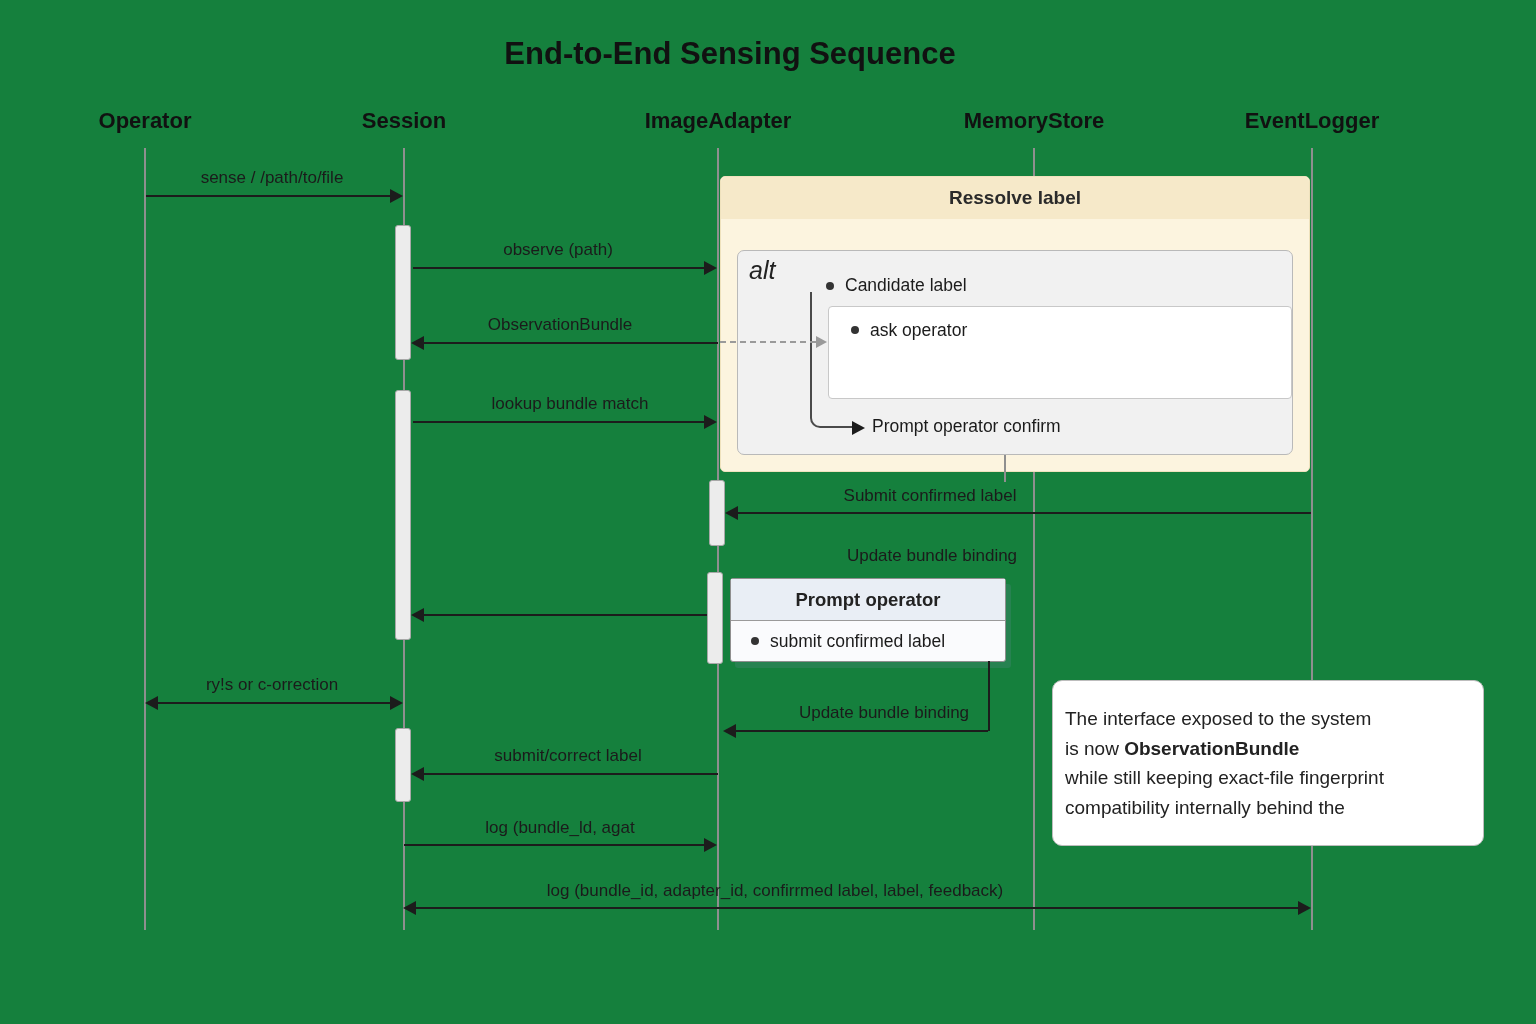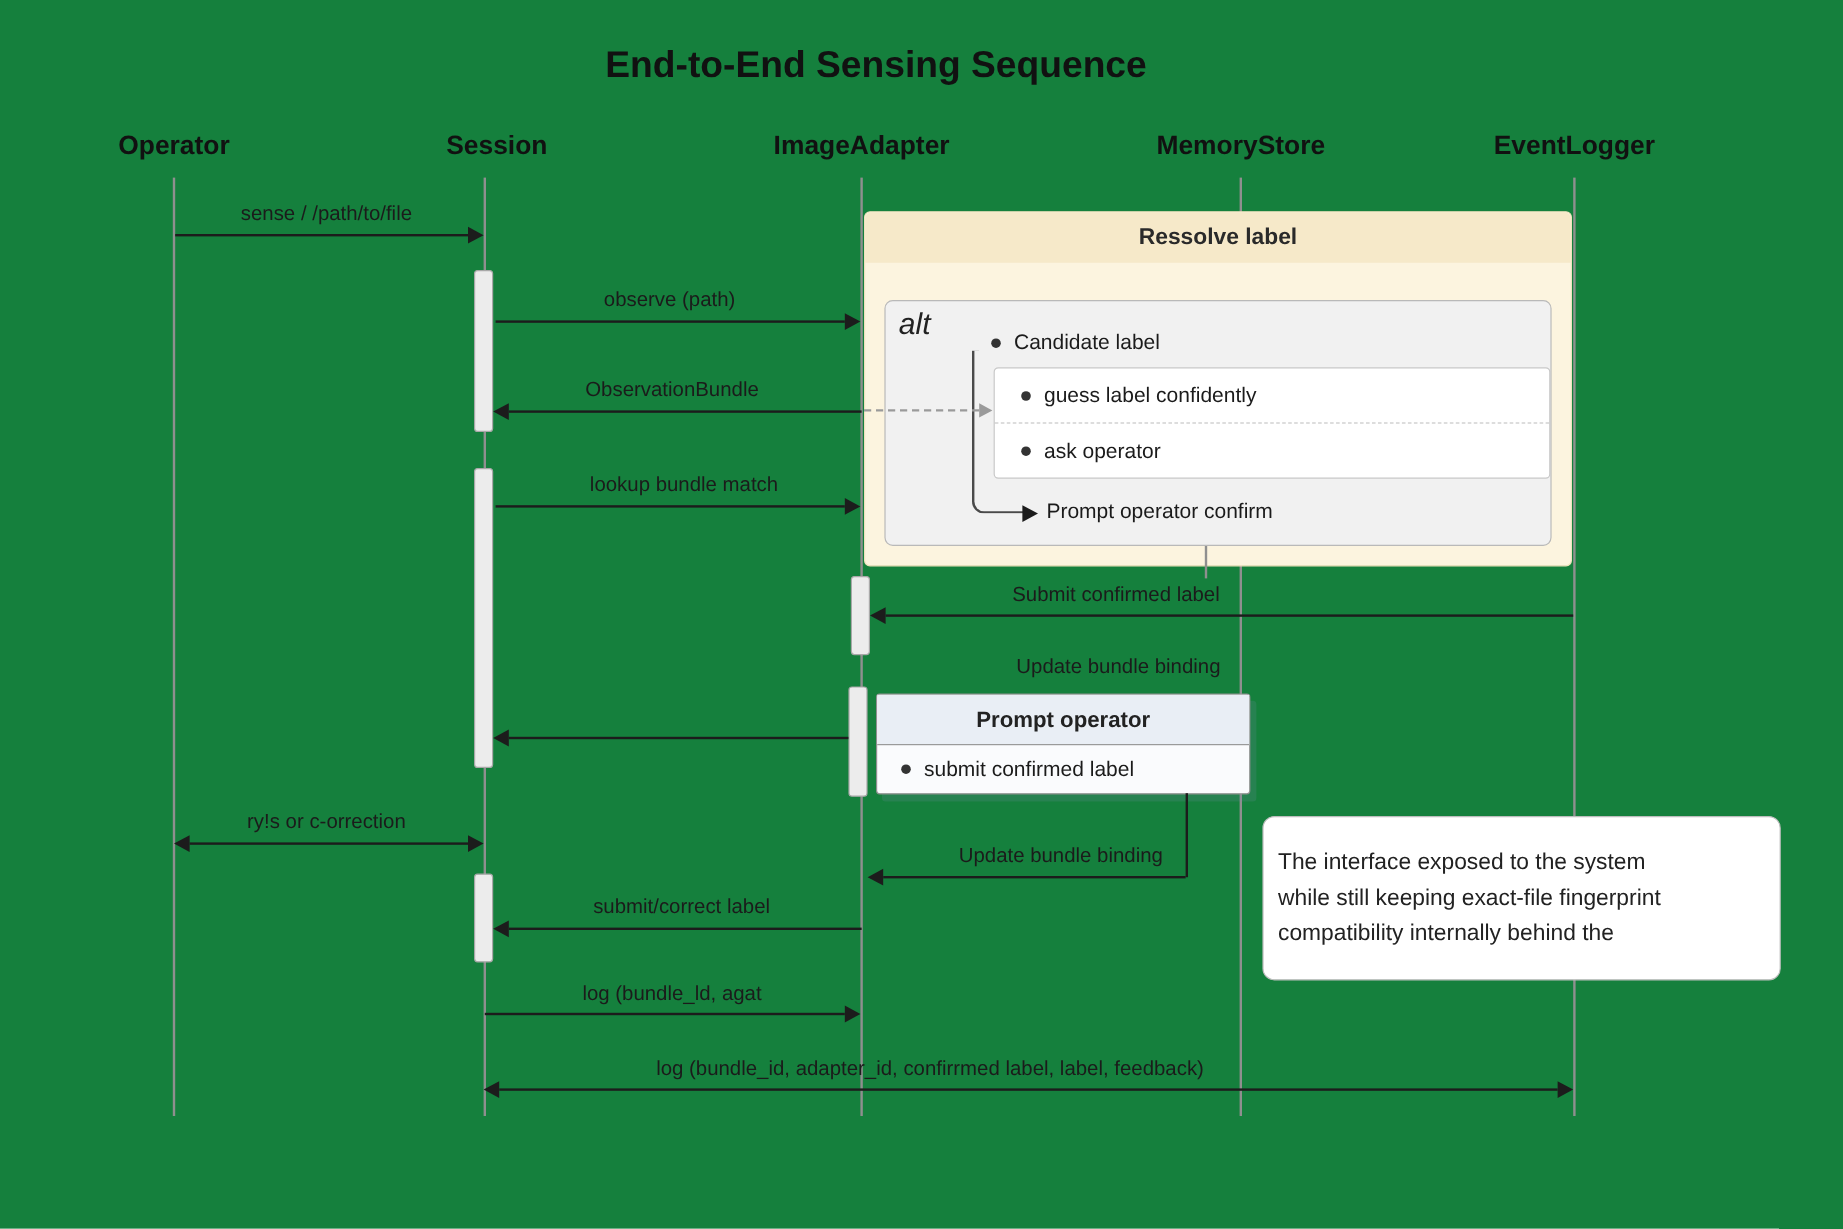--- a/index.html
+++ b/index.html
@@ -53,7 +53,7 @@
   <div class="title" style="left:730px; top:36px;">End-to-End Sensing Sequence</div>
 
   <div class="head" style="left:145px; top:108px;">Operator</div>
-  <div class="head" style="left:414px; top:108px;">Session</div>
+  <div class="head" style="left:404px; top:108px;">Session</div>
   <div class="head" style="left:718px; top:108px;">ImageAdapter</div>
   <div class="head" style="left:1034px; top:108px;">MemoryStore</div>
   <div class="head" style="left:1312px; top:108px;">EventLogger</div>

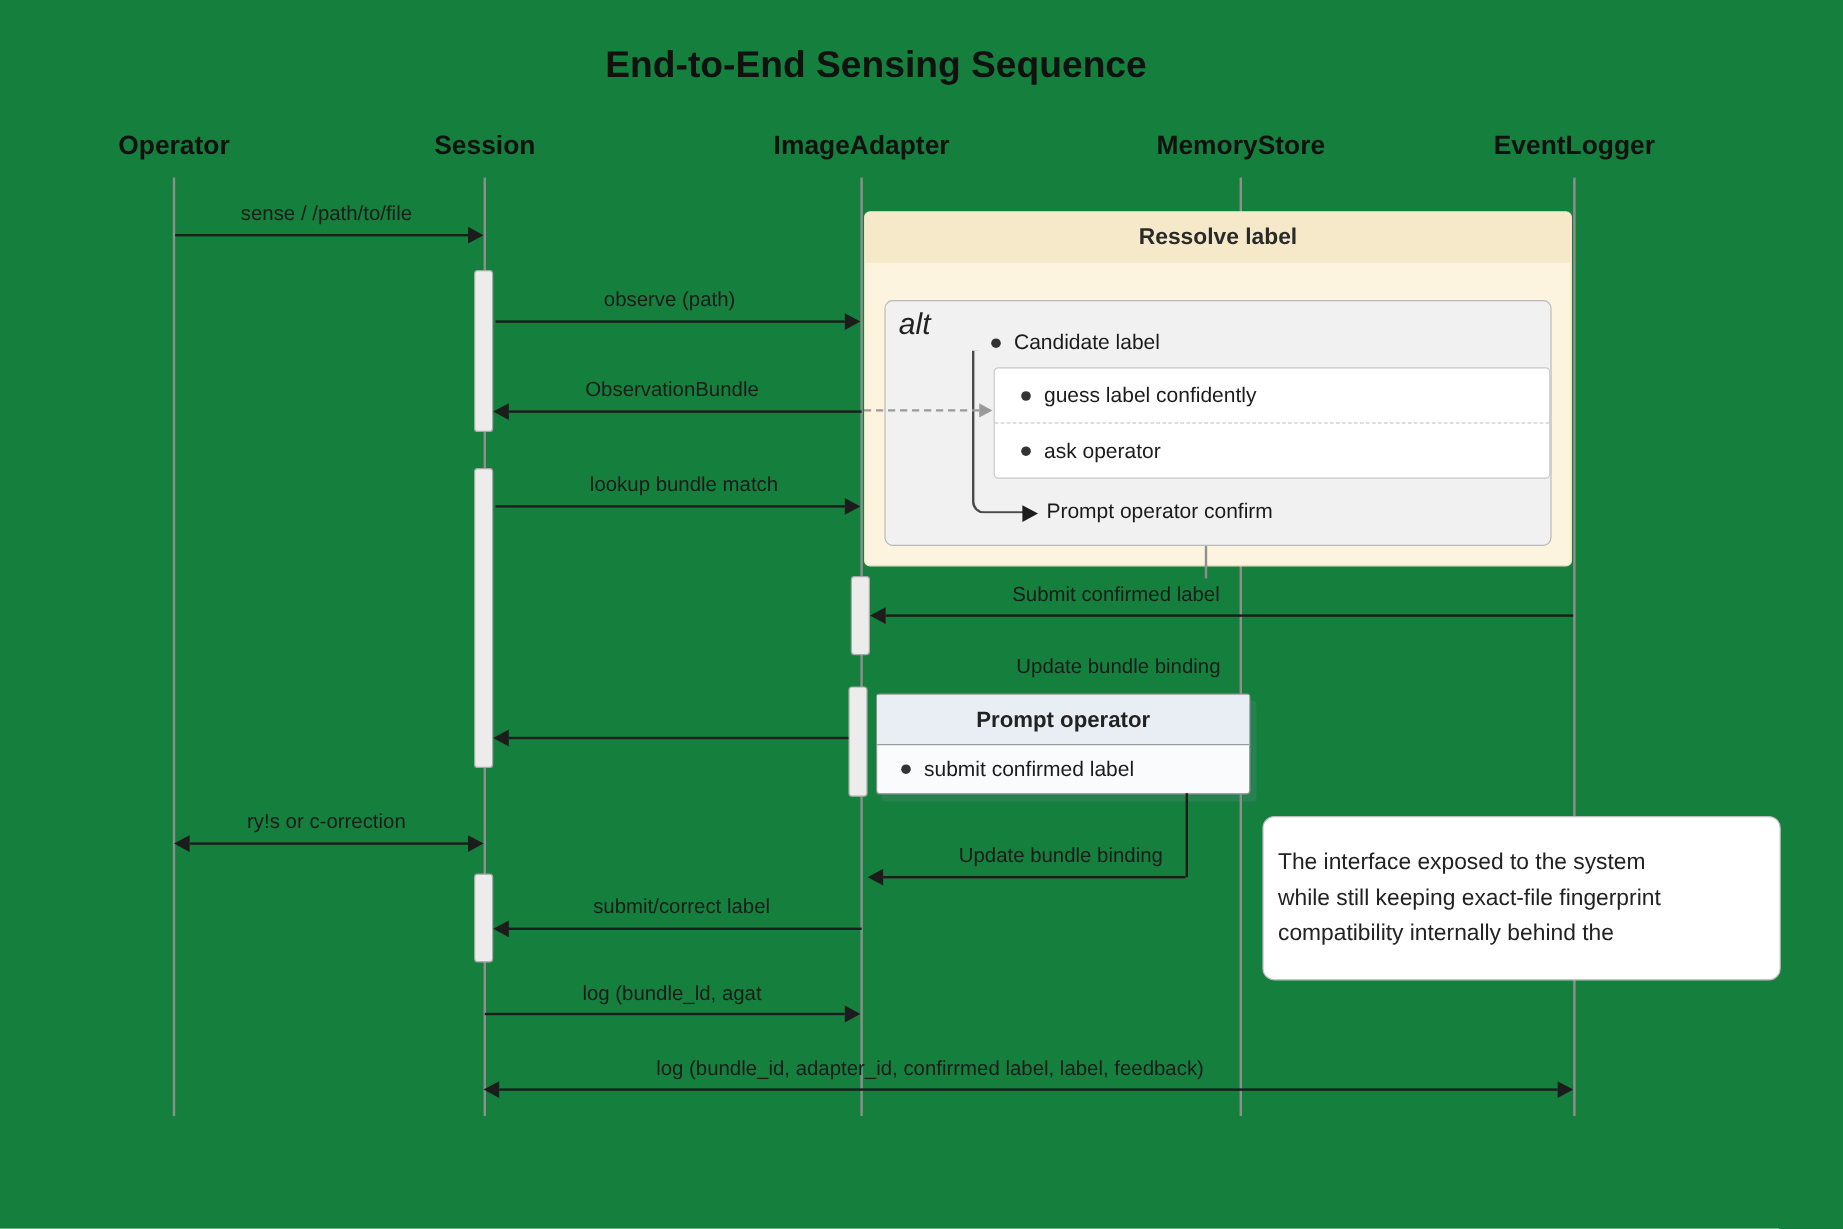--- a/index.html
+++ b/index.html
@@ -83,10 +83,6 @@
   </div>
 
   <div class="choicebox" style="left:828px; top:306px; width:464px; height:93px;">
-    <div class="row first">
-      <span class="dot"></span>
-      <span>guess label confidently</span>
-    </div>
     <div class="row">
       <span class="dot"></span>
       <span>ask operator</span>

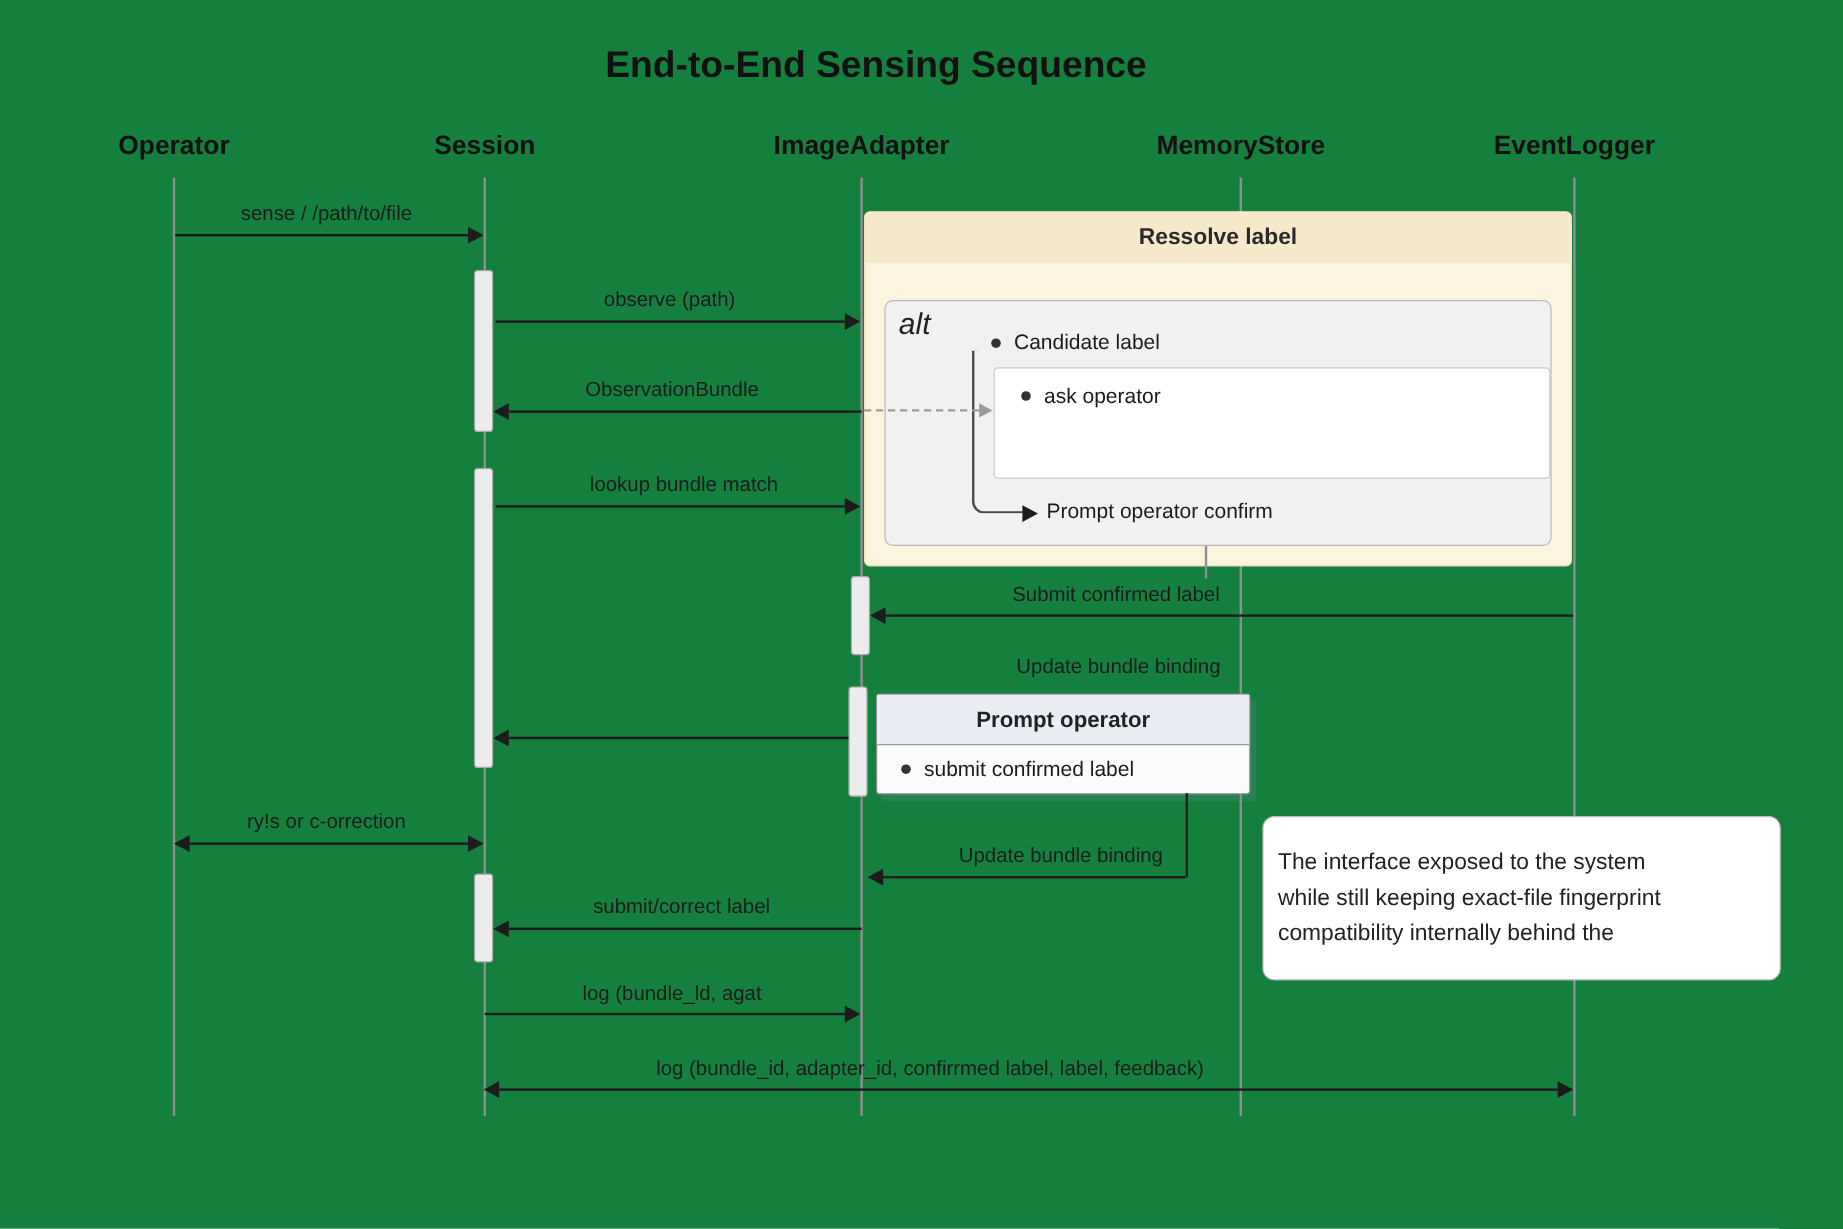--- a/index.html
+++ b/index.html
@@ -122,7 +122,7 @@
 
   <div class="msg" style="left:932px; top:546px;">Update bundle binding</div>
 
-  <div class="promptbox" style="left:730px; top:578px; width:312px; height:84px;">
+  <div class="promptbox" style="left:730px; top:578px; width:276px; height:84px;">
     <div class="pb-header">Prompt operator</div>
     <div class="pb-body">
       <span class="dot"></span>

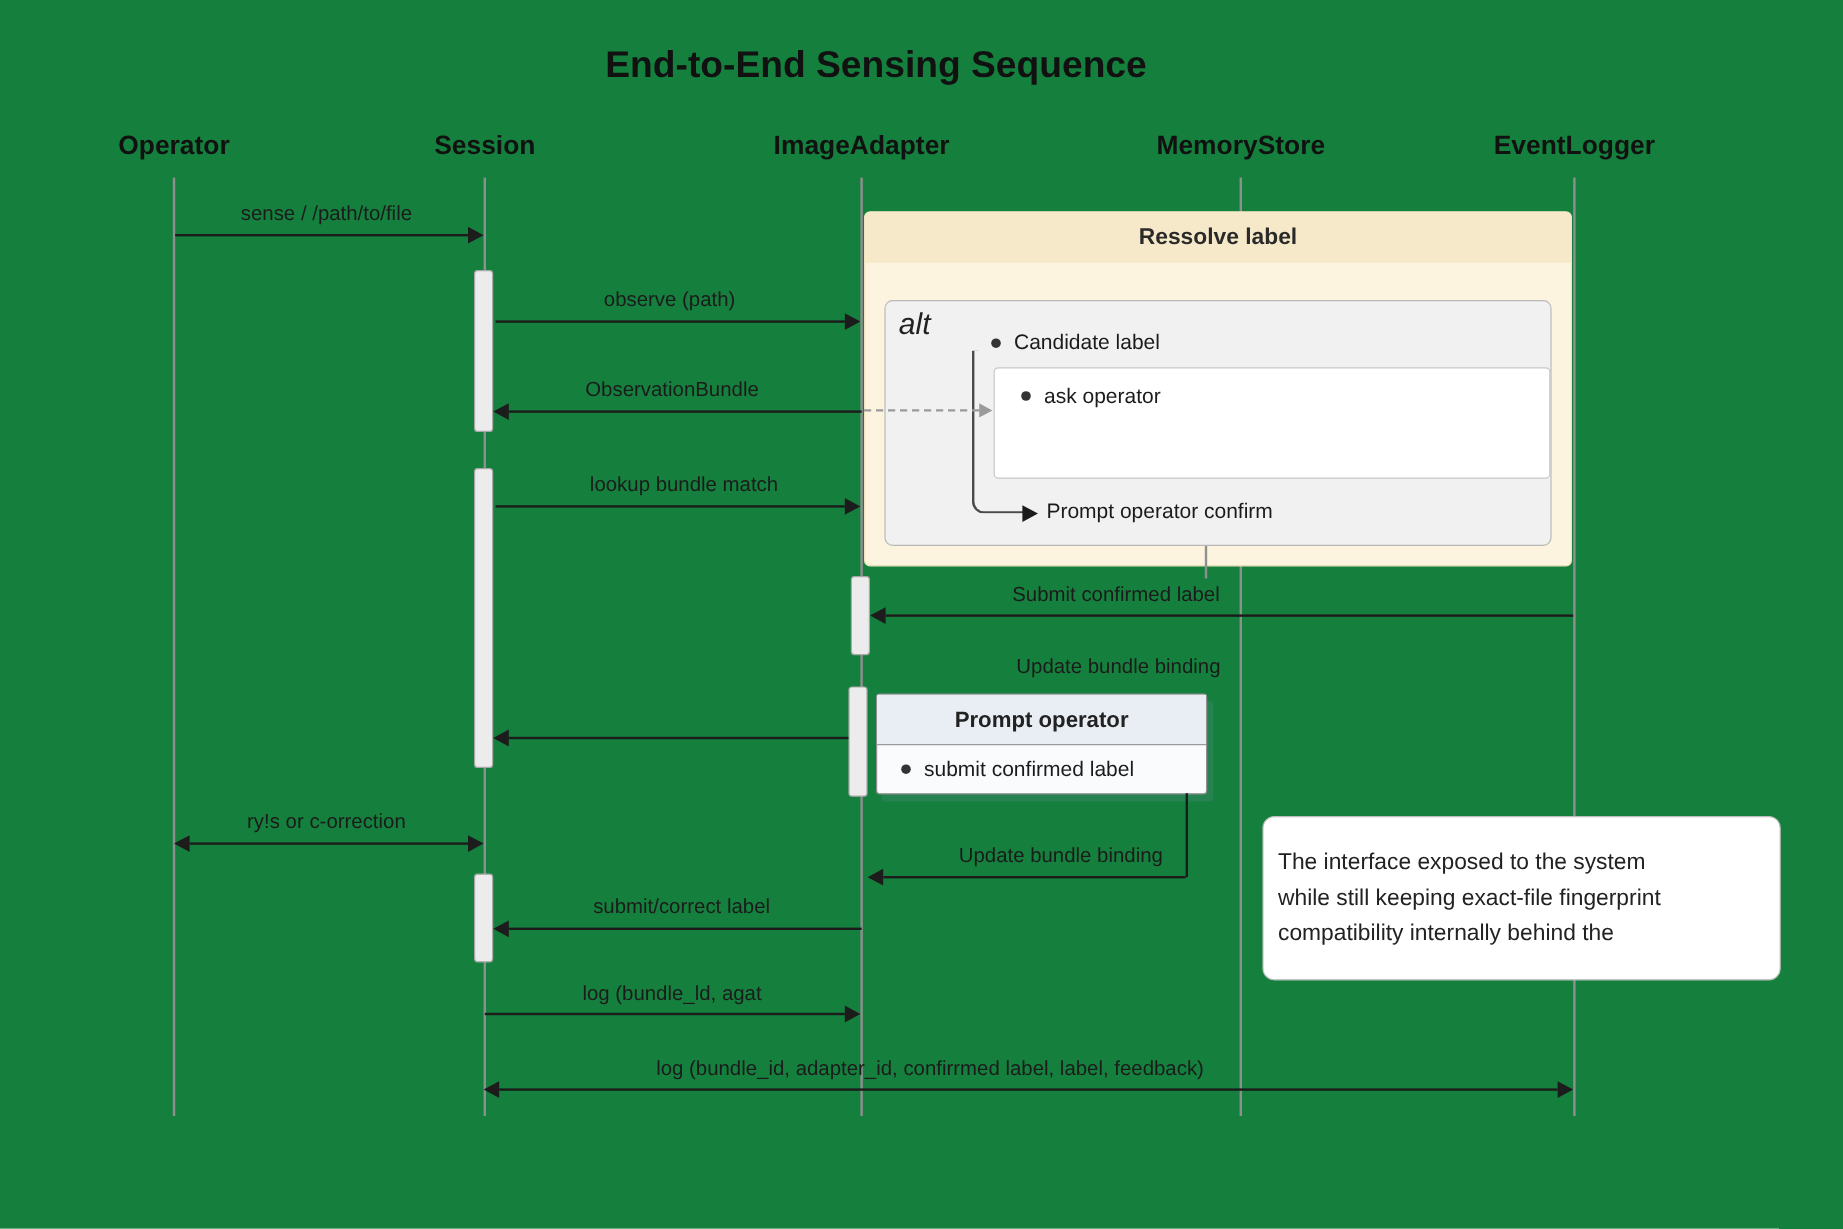--- a/index.html
+++ b/index.html
@@ -158,6 +158,7 @@
 
   <div class="note" style="left:1052px; top:680px; width:432px;padding-left:12px;">
     <div>The interface exposed to the system</div>
+    <div><span>is now </span><b>ObservationBundle</b></div>
     <div>while still keeping exact-file fingerprint</div>
     <div>compatibility internally behind the</div>
   </div>

